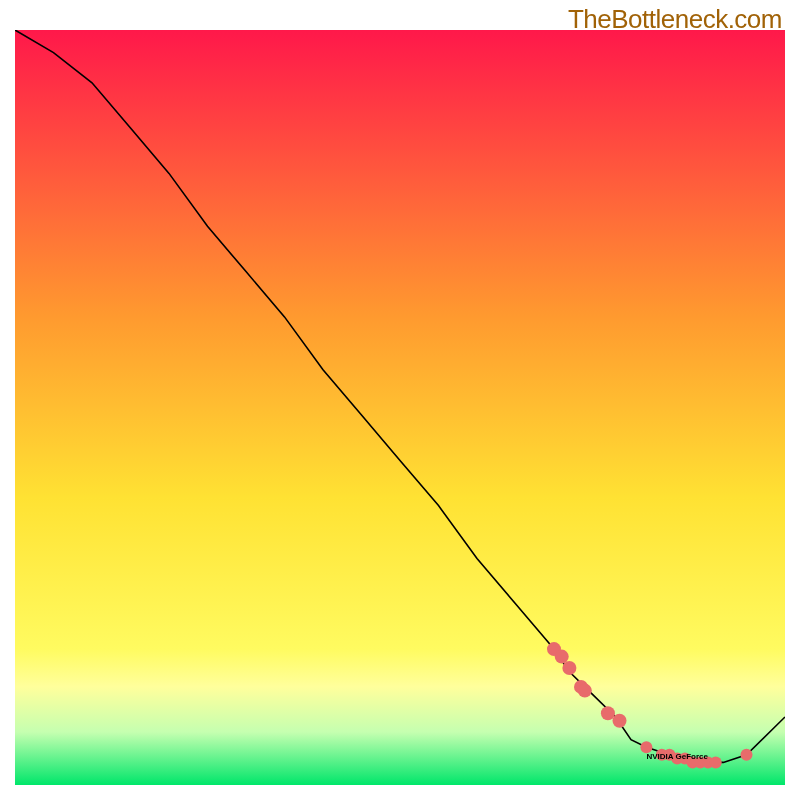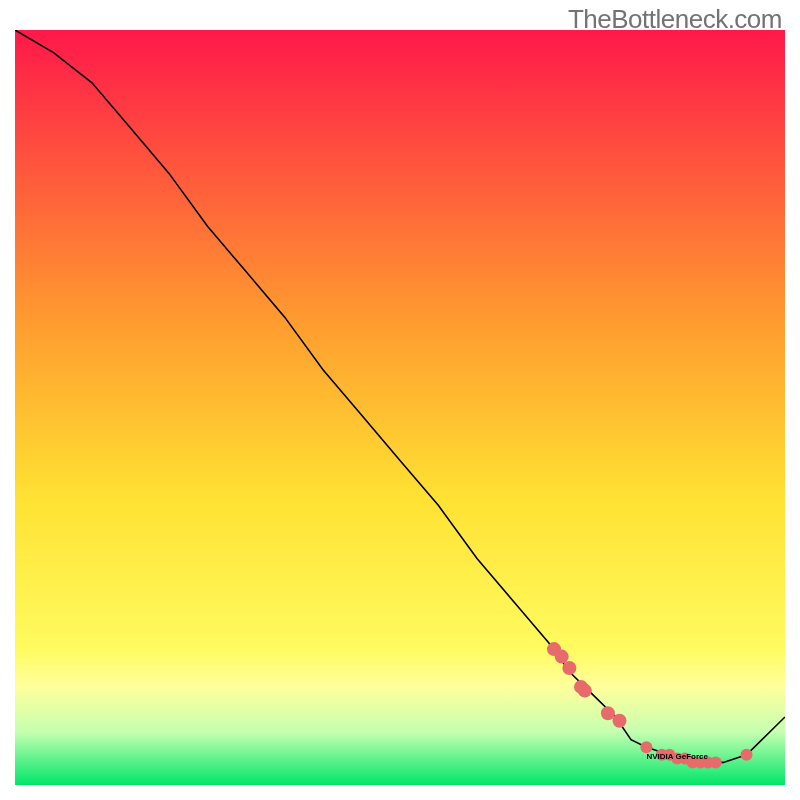--- a/index.html
+++ b/index.html
@@ -17,7 +17,7 @@
     right: 18px;
     font-size: 26px;
     font-weight: 500;
-    color: #737373;
+    color: #a16207;
     letter-spacing: -0.5px;
   }
   .plot-area {

